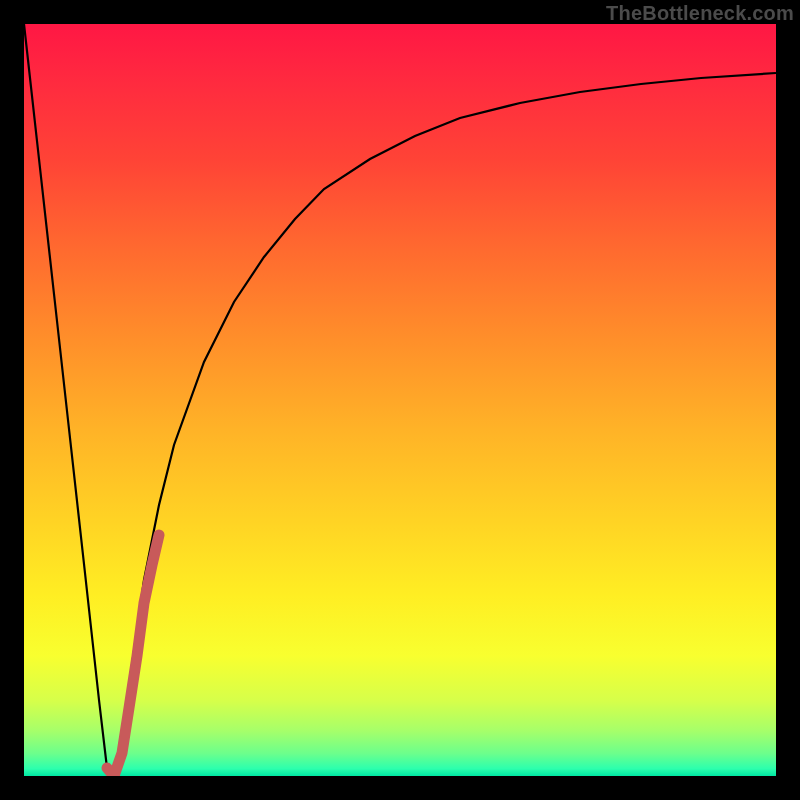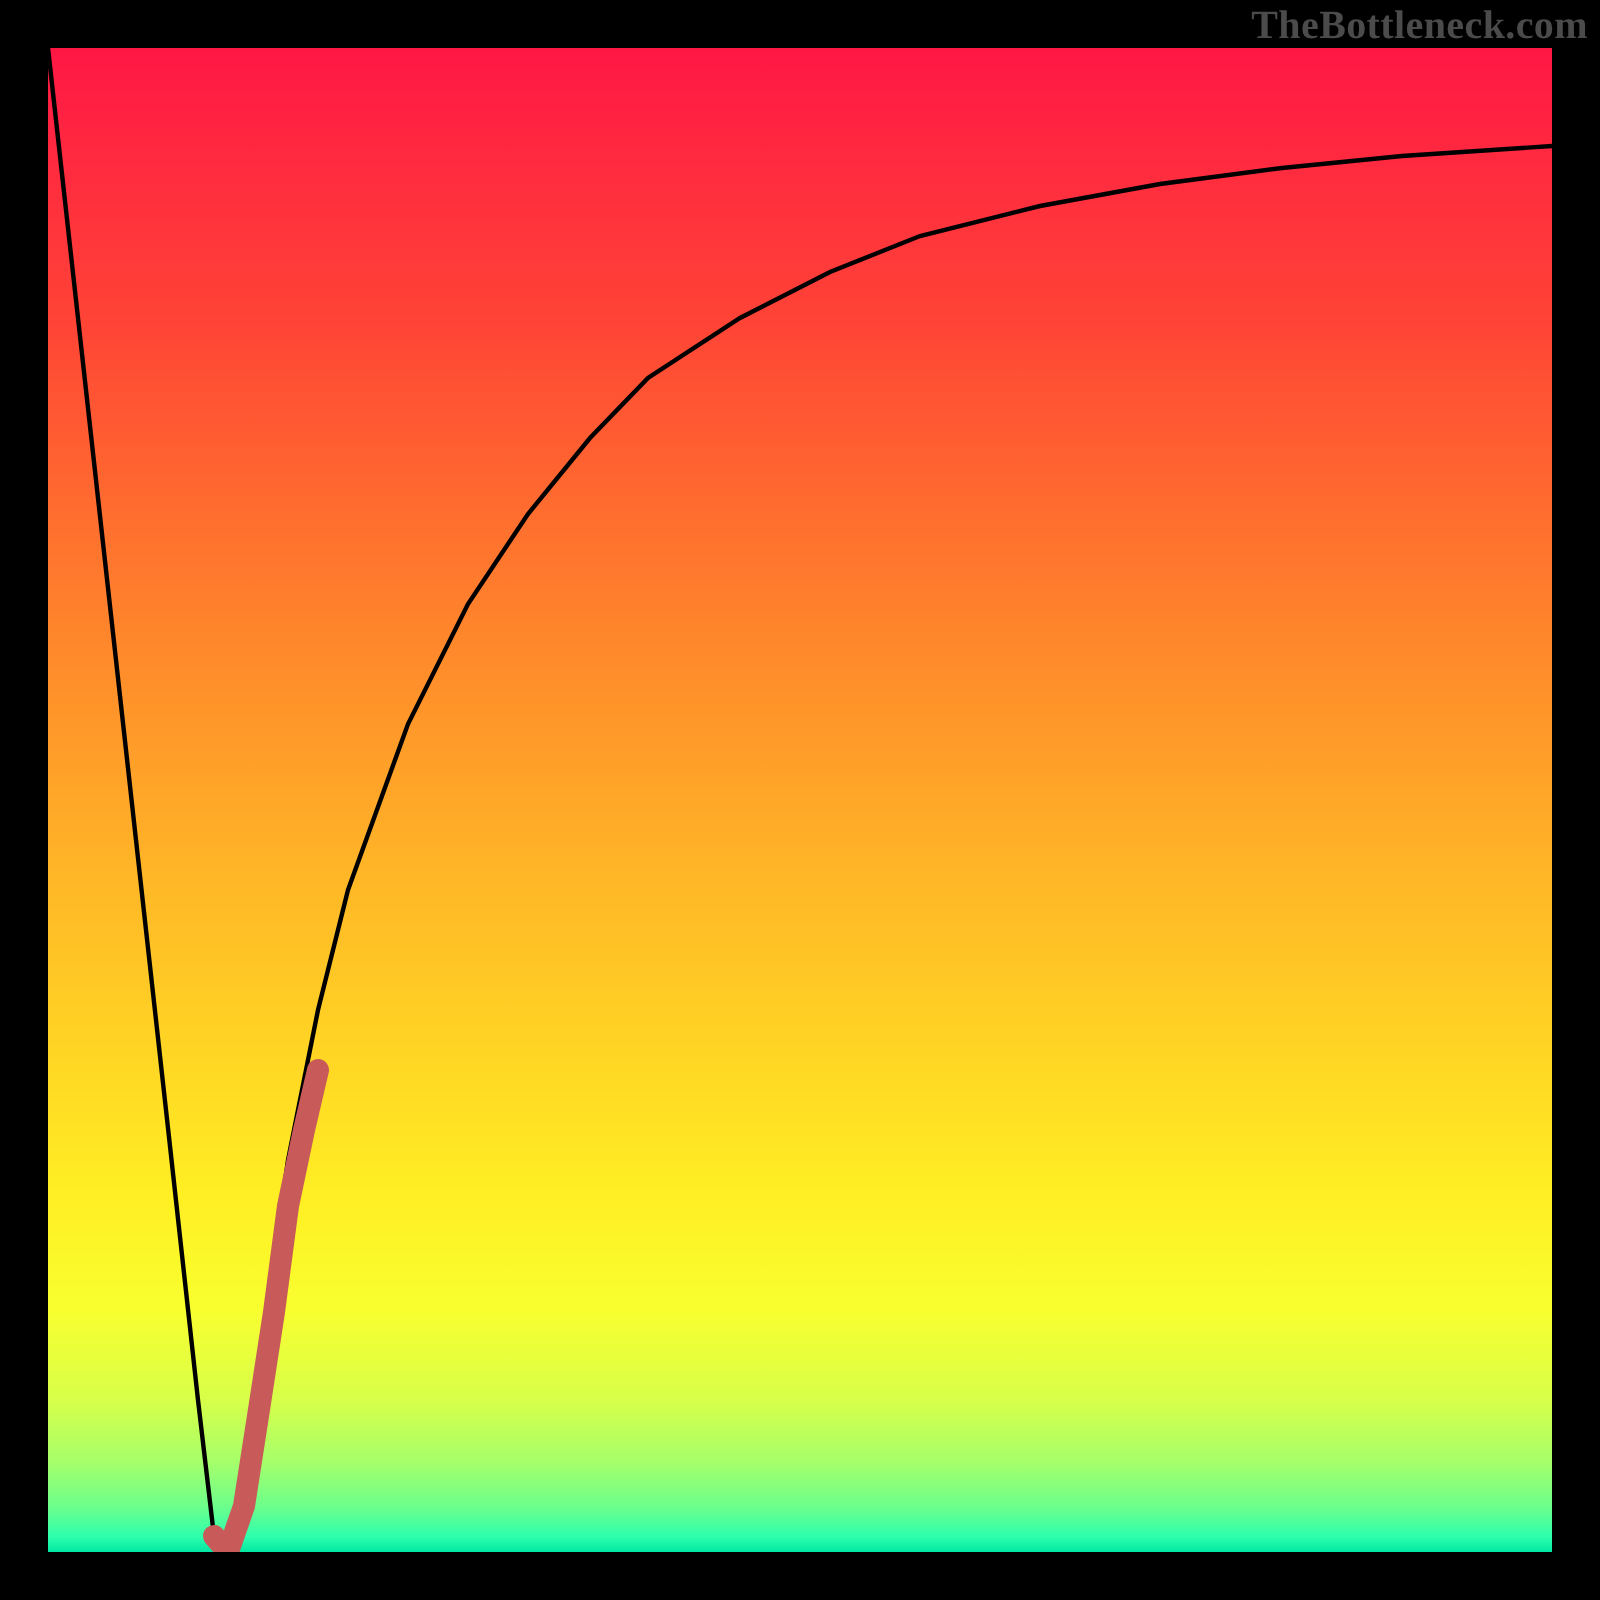--- a/index.html
+++ b/index.html
@@ -55,7 +55,7 @@
     font-size: 20px;
     font-weight: 600;
     letter-spacing: 0.2px;
-    font-family: Liberation Serif, serif;
+    font-family: Liberation Sans, sans-serif;
   }
   svg.curves {
     position: absolute;

